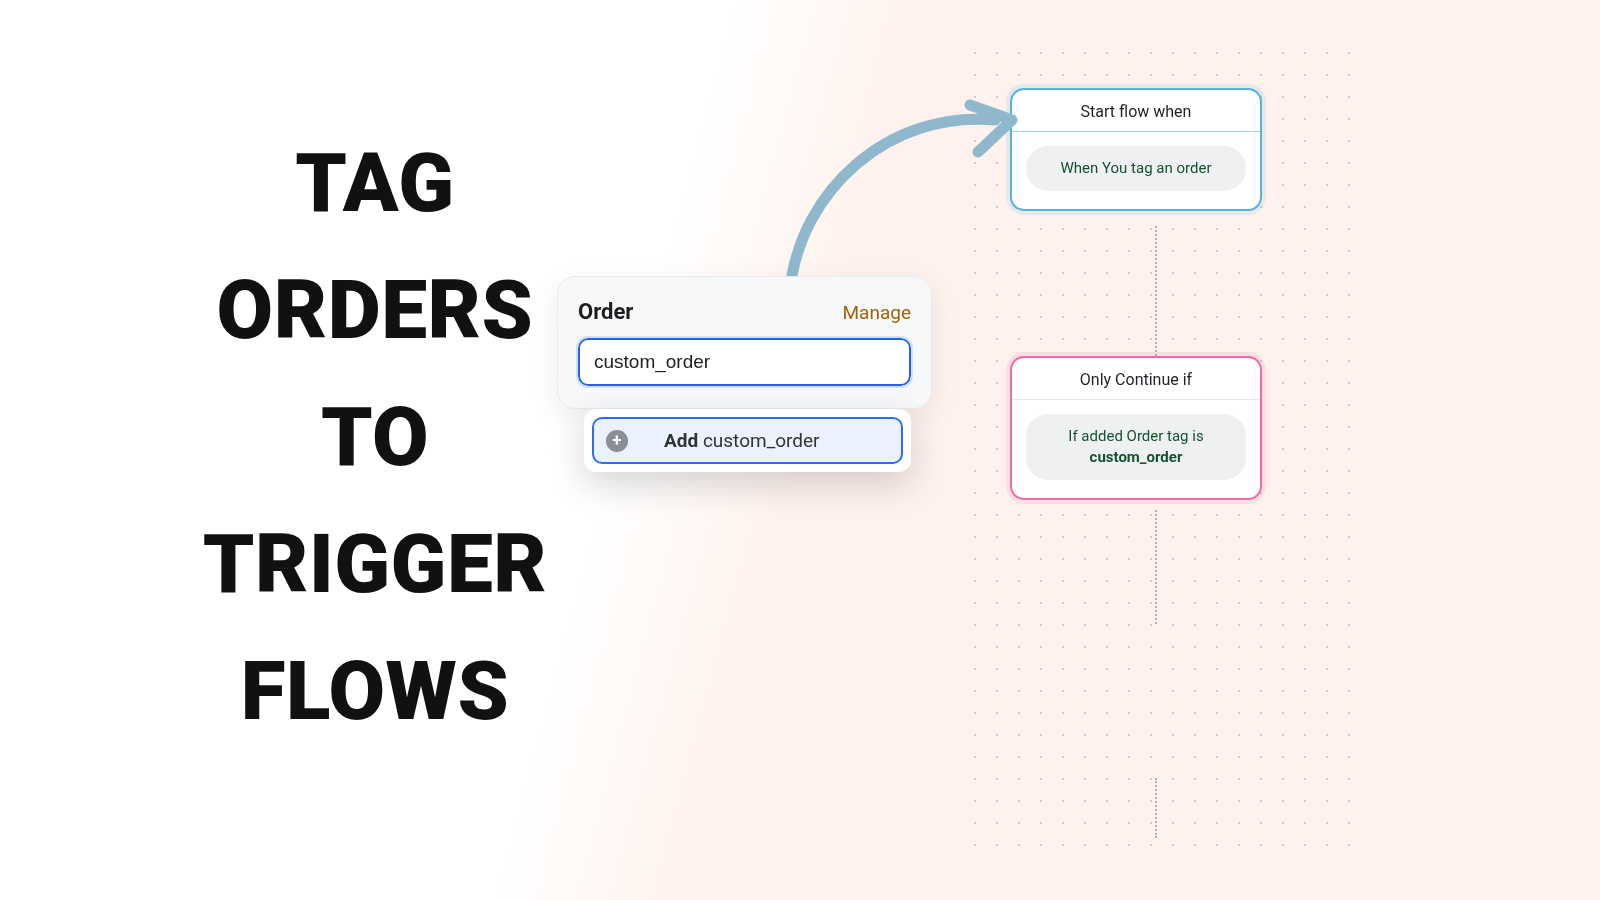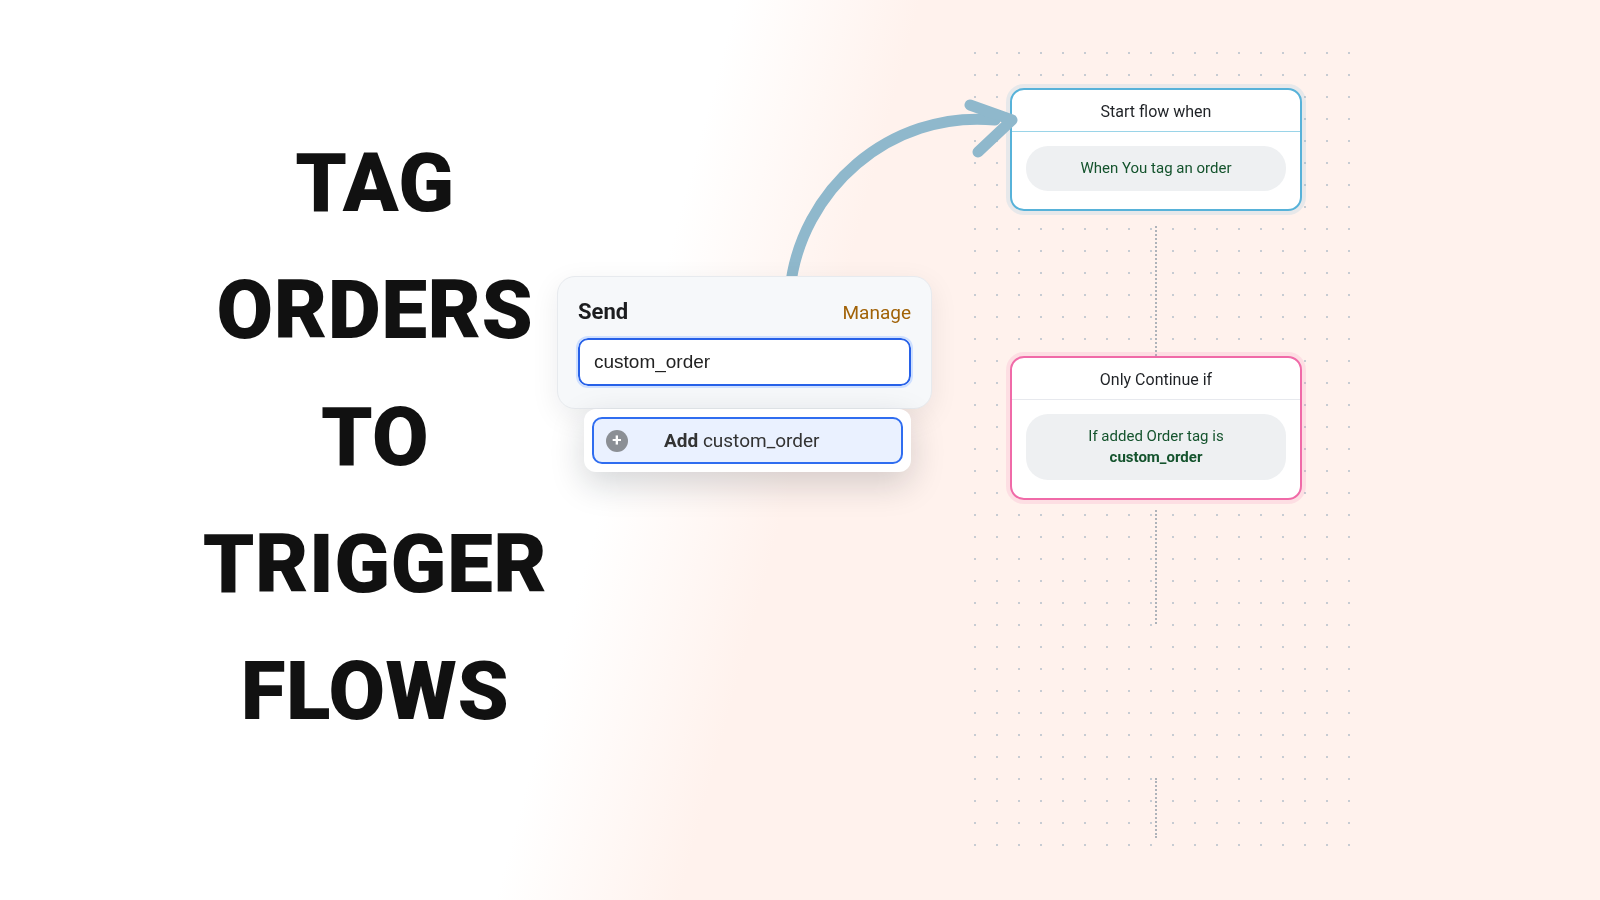--- a/index.html
+++ b/index.html
@@ -95,7 +95,7 @@
   }
   .node {
     position: absolute;
-    left: 50px; width: 292px;
+    left: 50px; width: 252px;
     background: #fff;
     border-radius: 14px;
     border: 2px solid;

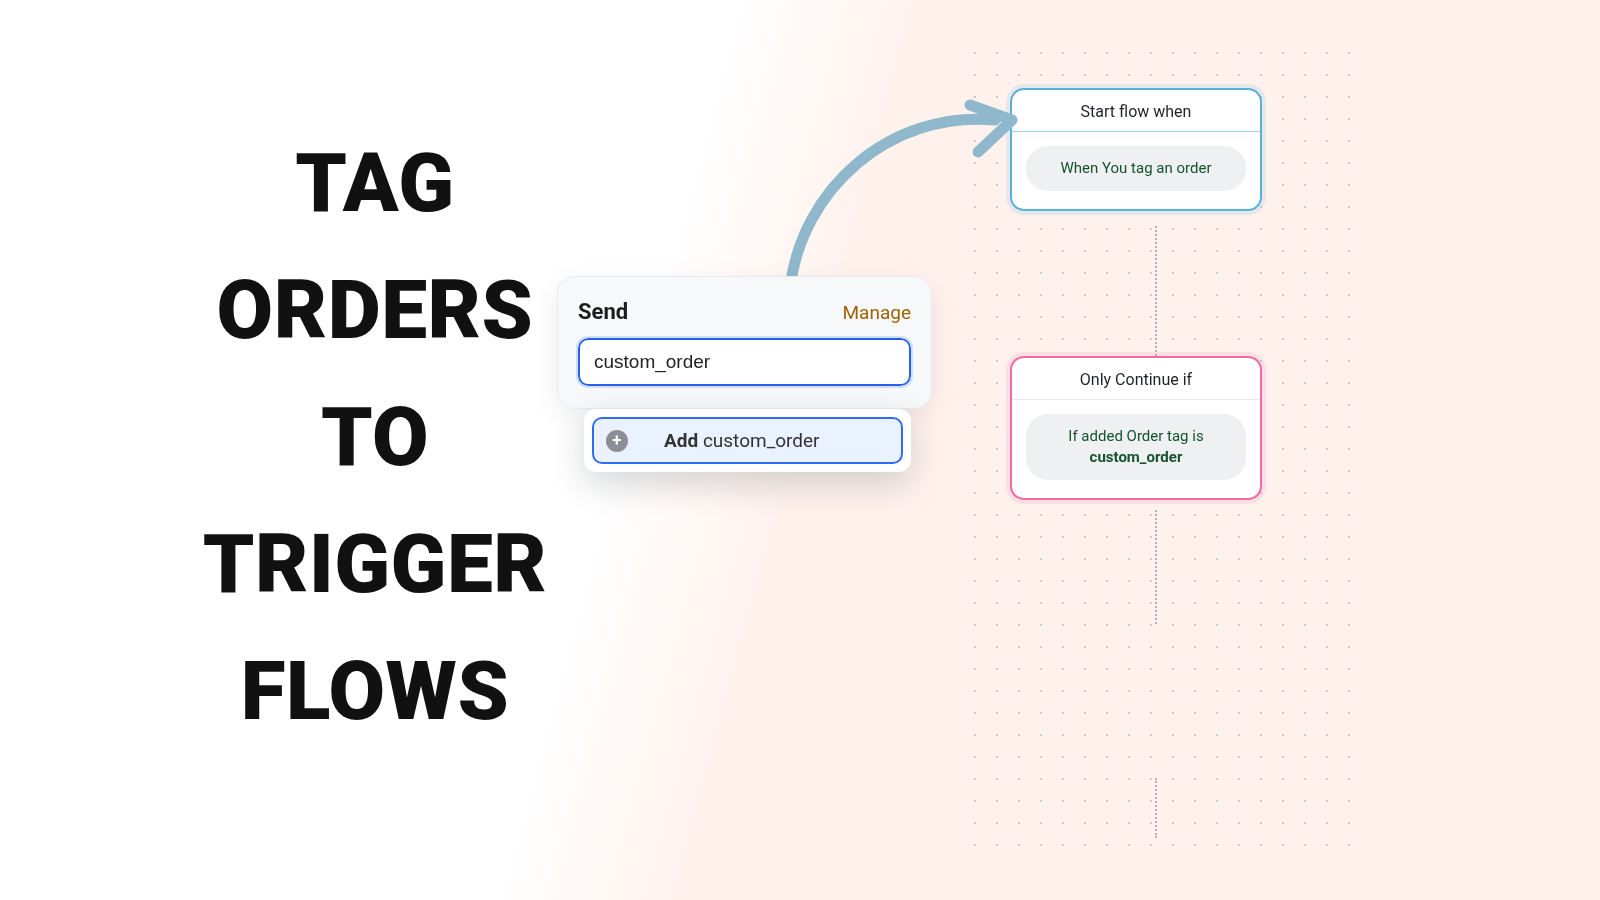--- a/index.html
+++ b/index.html
@@ -143,7 +143,7 @@
 
 <div class="tags-panel">
   <div class="tags-head">
-    <span class="tags-title">Send</span>
+    <span class="tags-title">Order</span>
     <span class="manage-link">Manage</span>
   </div>
   <input class="tag-input" type="text" value="custom_order" style="">

